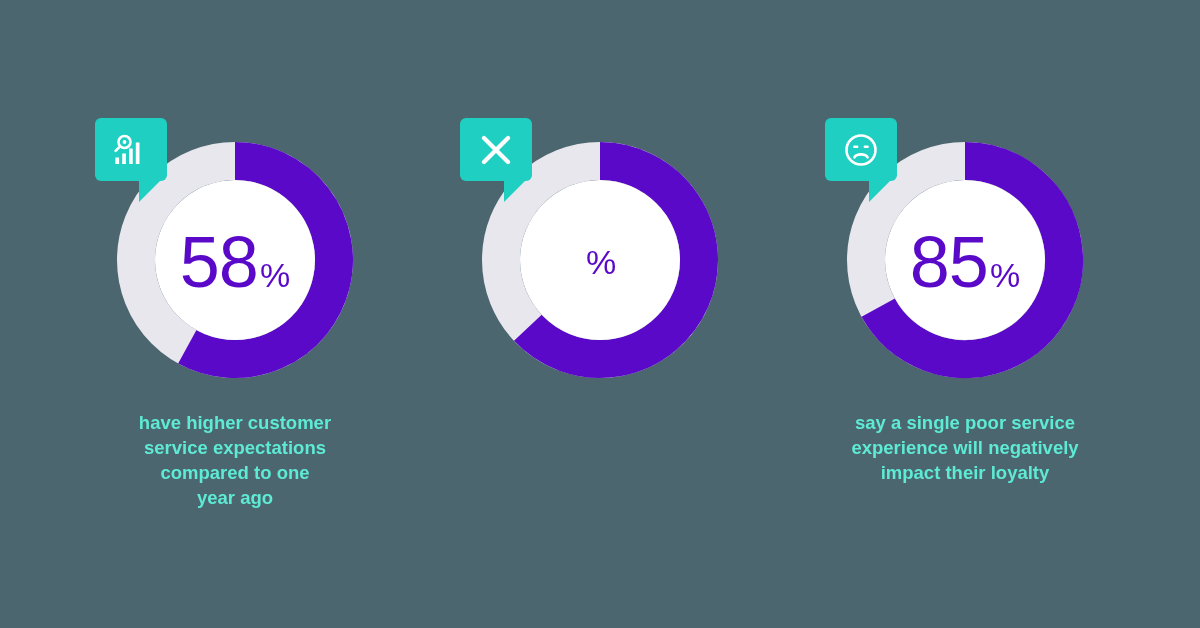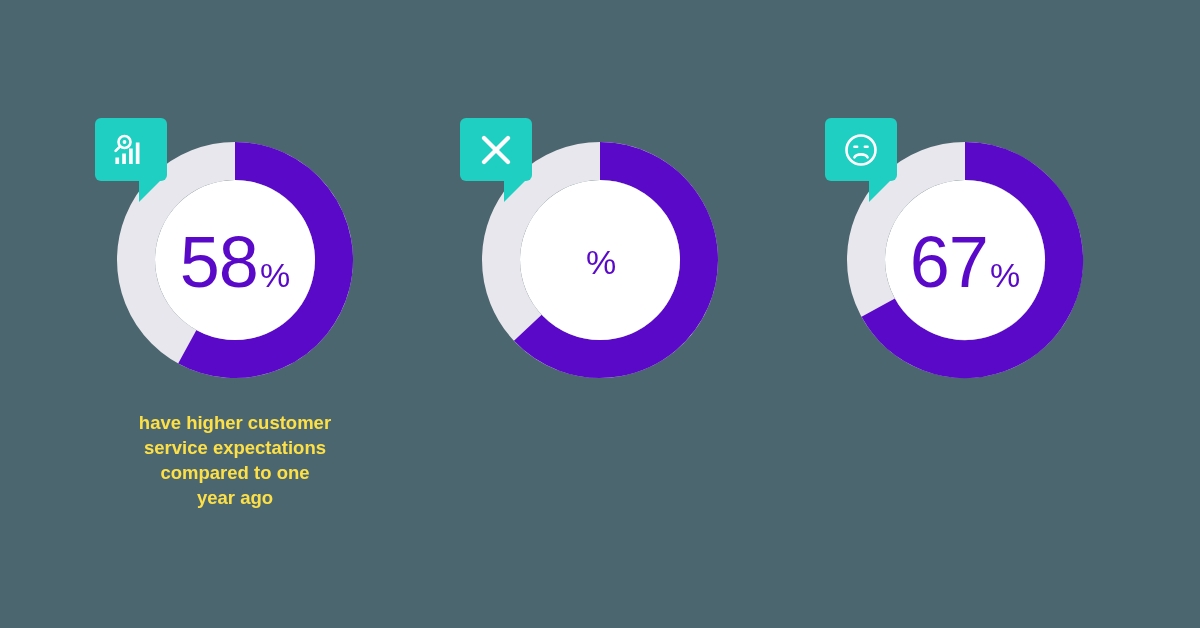--- a/index.html
+++ b/index.html
@@ -229,7 +229,7 @@
 
         <div class="donut-center">
           <div class="pct-group">
-            <span class="pct-number">67</span>
+            <span class="pct-number">85</span>
             <span class="pct-symbol">%</span>
           </div>
         </div>

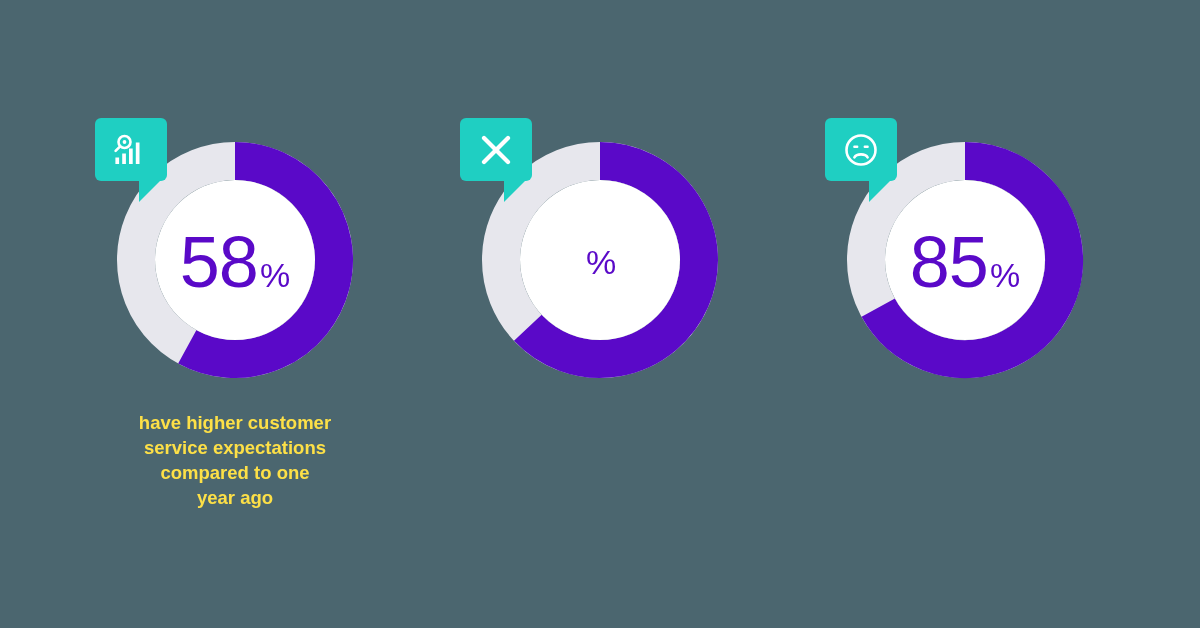--- a/index.html
+++ b/index.html
@@ -143,7 +143,7 @@
     font-size: 18.5px;
     font-weight: 600;
     line-height: 1.36;
-    color: #fde047;
+    color: #5eead4;
     white-space: pre-line;
   }
 </style>

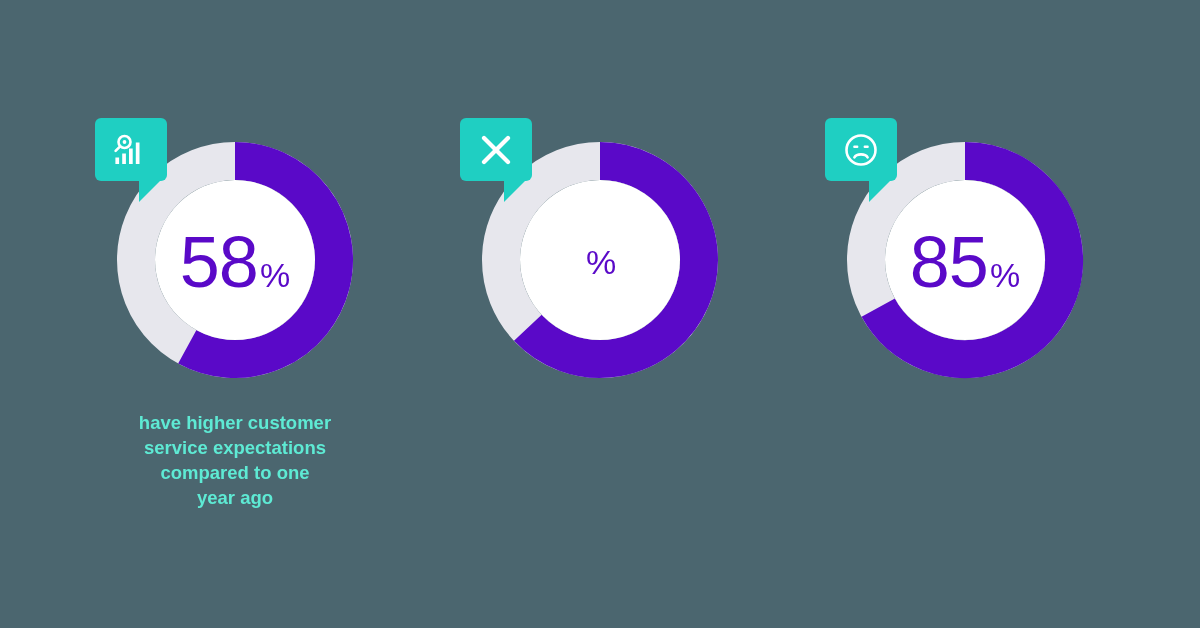--- a/index.html
+++ b/index.html
@@ -248,6 +248,9 @@
         </div>
       </div>
 
+      <div class="caption">say a single poor service
+experience will negatively
+impact their loyalty</div>
     </div>
 
   </div>

